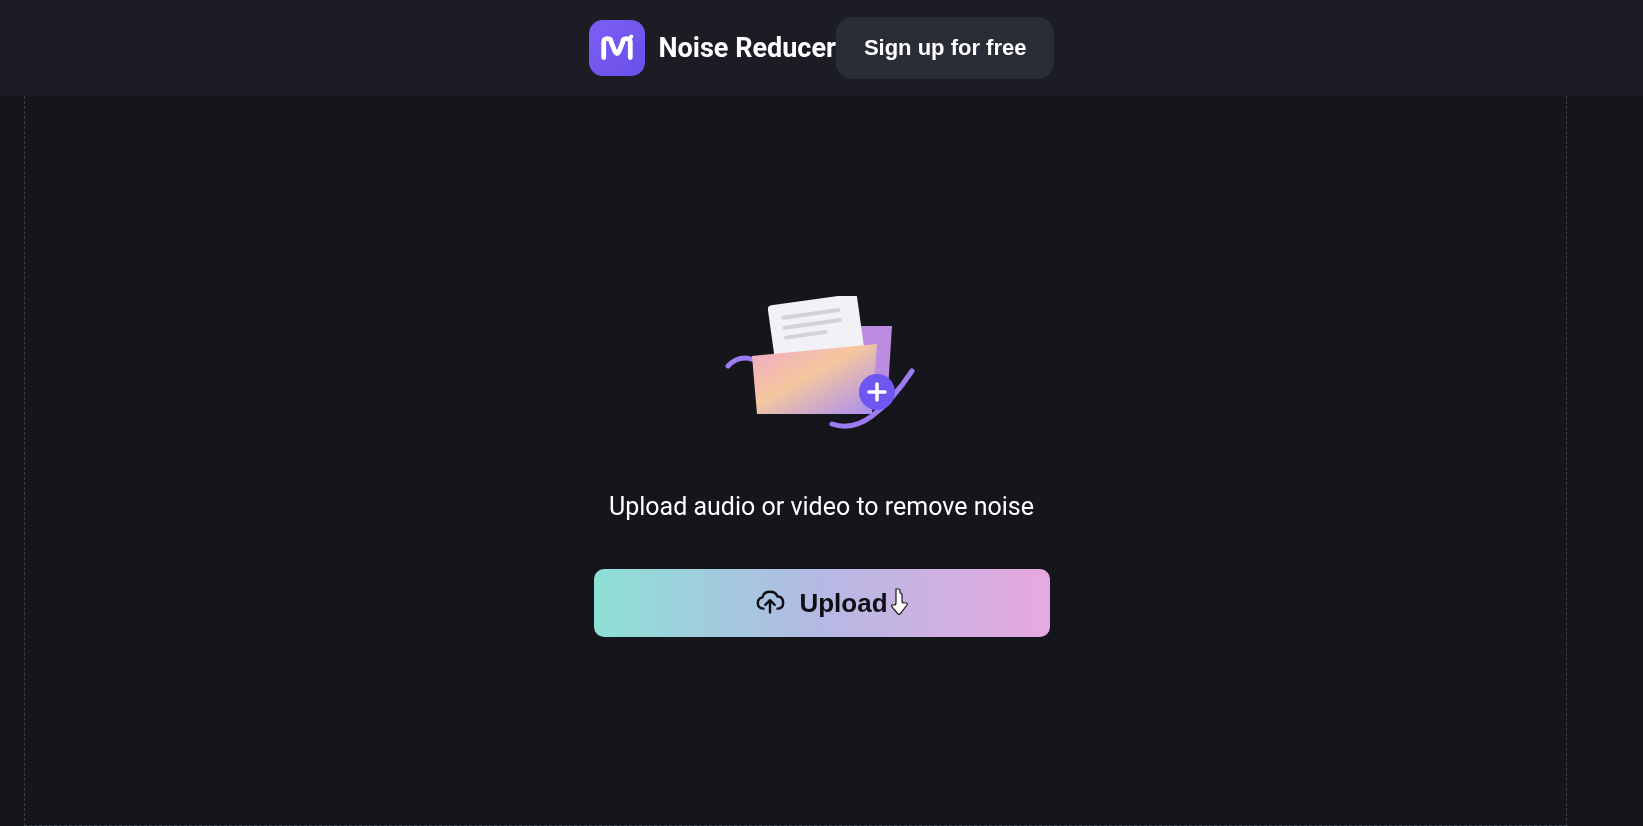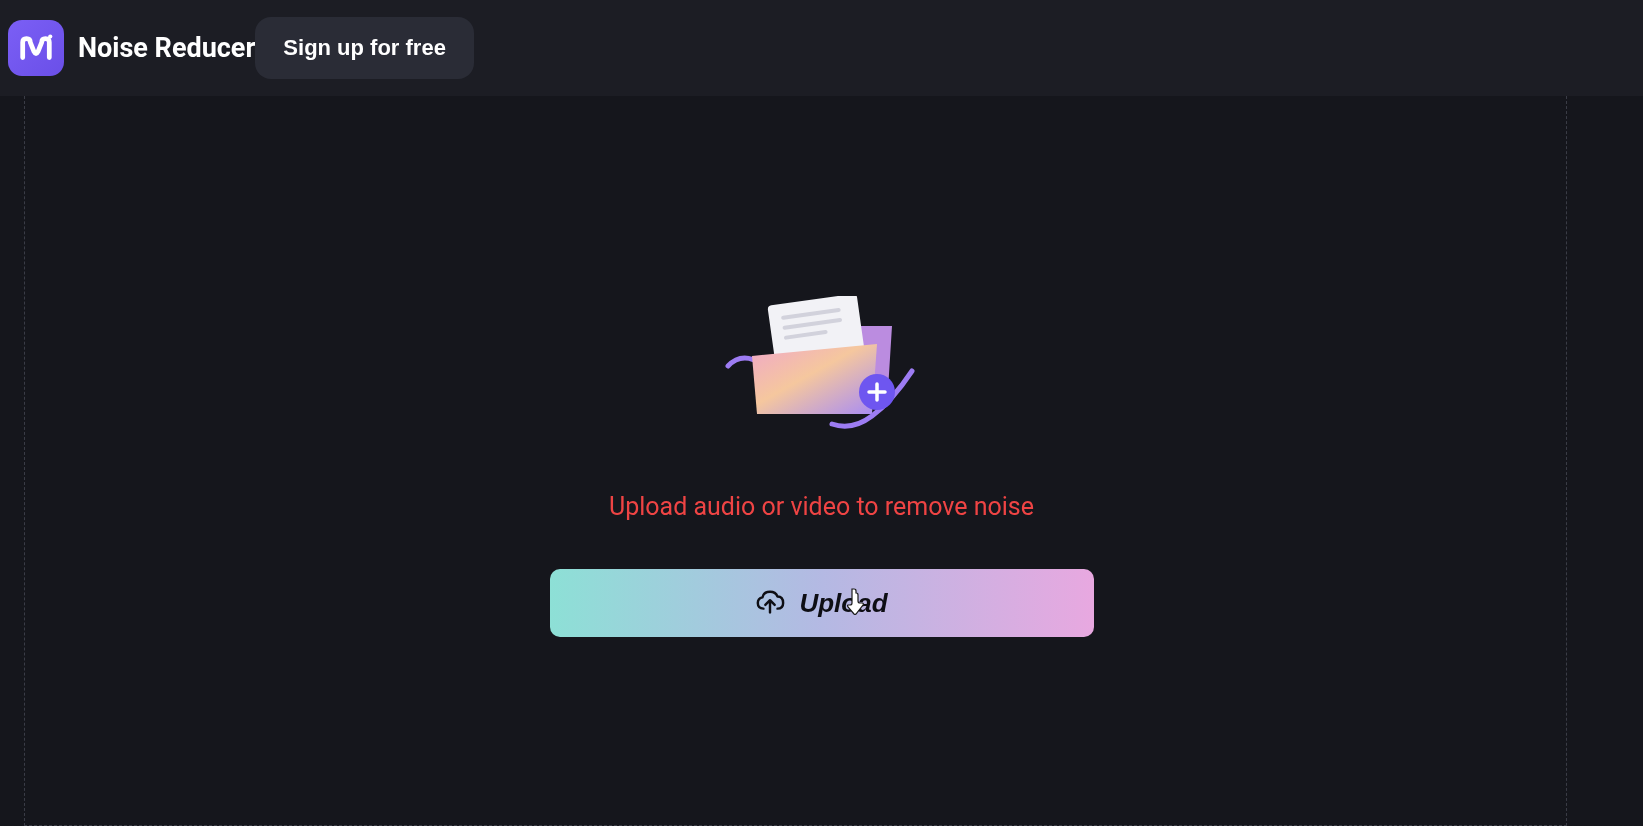--- a/index.html
+++ b/index.html
@@ -20,8 +20,8 @@
   background: #1c1d24;
   display: flex;
   align-items: center;
-  justify-content: flex-start;
-  padding: 0 8px;
+  justify-content: center;
+  padding: 0 24px;
 }
 .brand {
   display: flex;

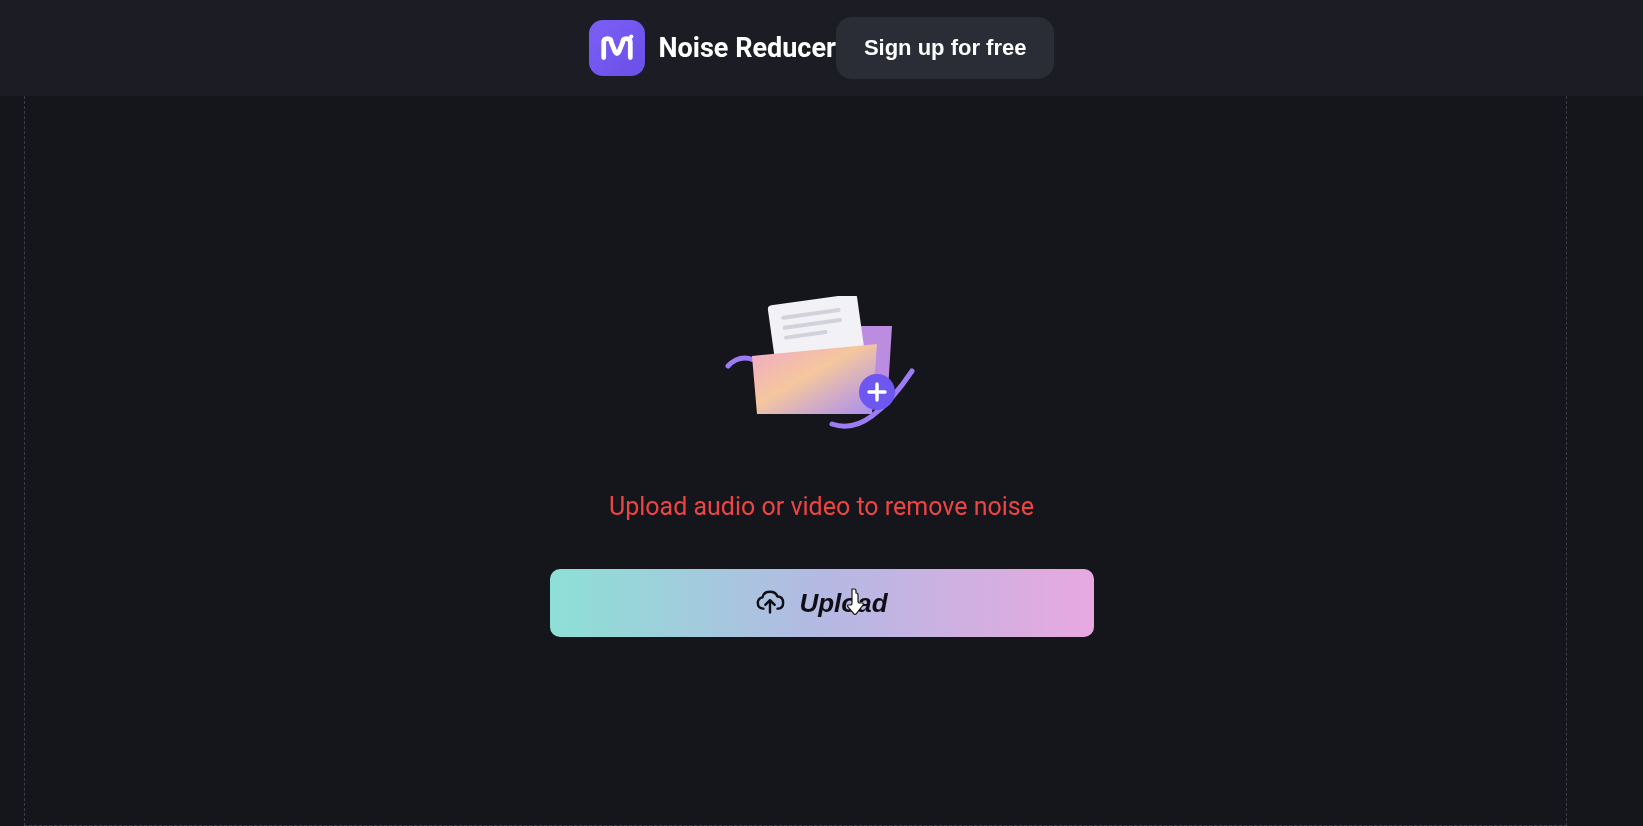--- a/index.html
+++ b/index.html
@@ -88,7 +88,7 @@
   margin-bottom: 56px;
 }
 .upload-text {
-  color: #ef4444;
+  color: #ffffff;
   font-size: 25px;
   font-weight: 400;
   margin-bottom: 48px;

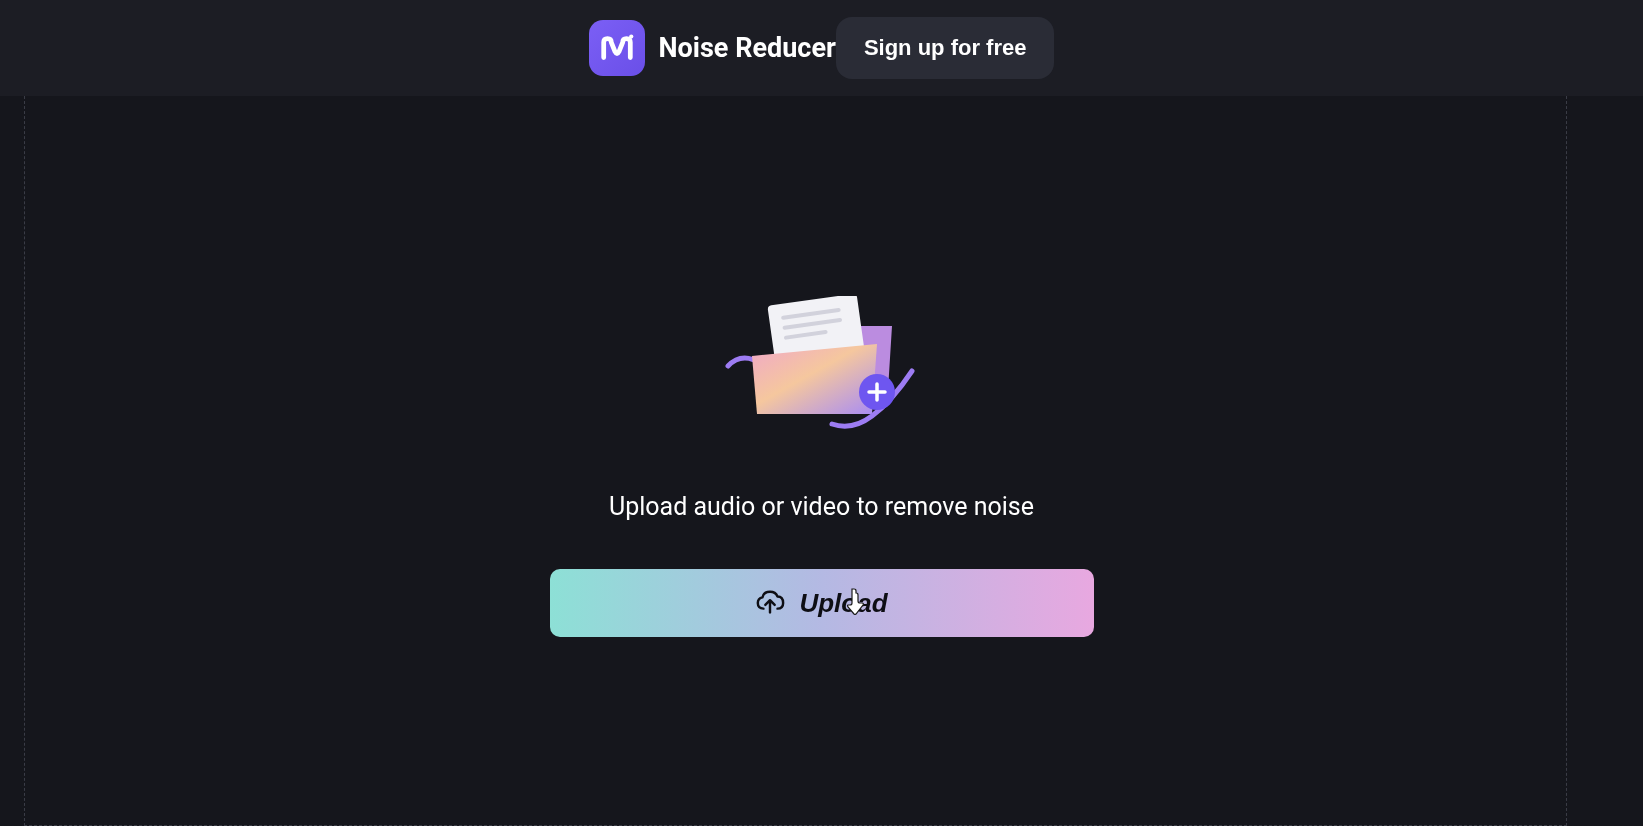--- a/index.html
+++ b/index.html
@@ -94,7 +94,7 @@
   margin-bottom: 48px;
 }
 .upload-btn {
-  width: 544px;
+  width: 456px;
   height: 68px;
   border: none;
   border-radius: 10px;
@@ -108,7 +108,6 @@
   font-weight: 600;
   color: #0e0e14;
   position: relative;
-  font-style: italic;
 }
 .upload-icon {
   width: 30px;

